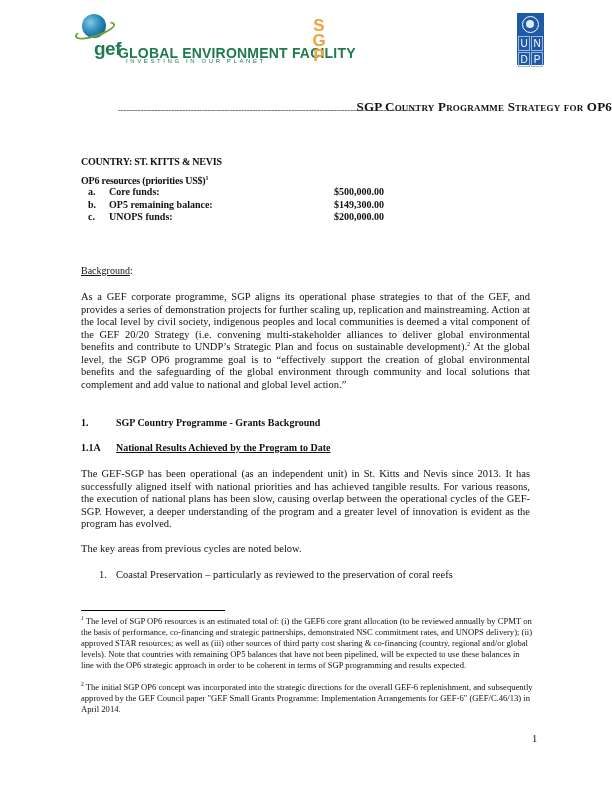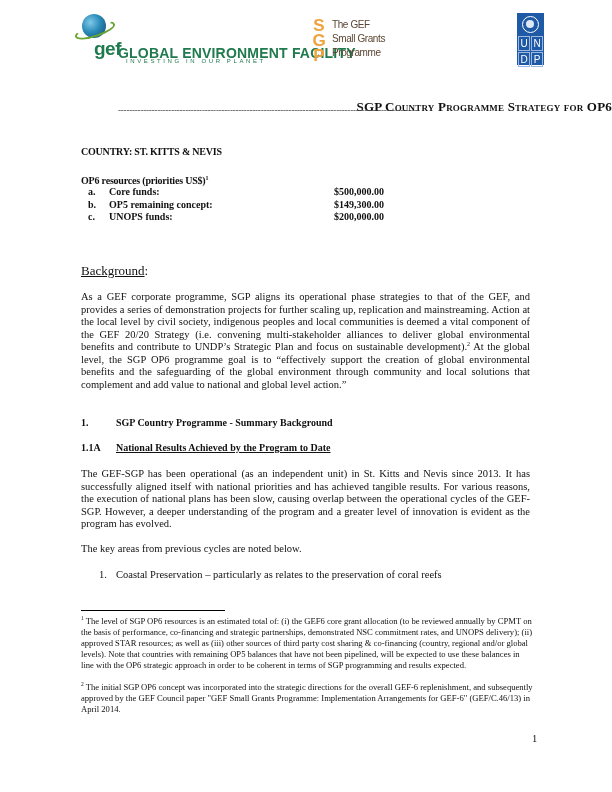--- a/index.html
+++ b/index.html
@@ -93,11 +93,6 @@
     <div>G</div>
     <div>P</div>
   </div>
-  <div class="sgp-text">
-    <div>The GEF</div>
-    <div>Small Grants</div>
-    <div>Programme</div>
-  </div>
 </div>
 
 <div class="logo-undp">

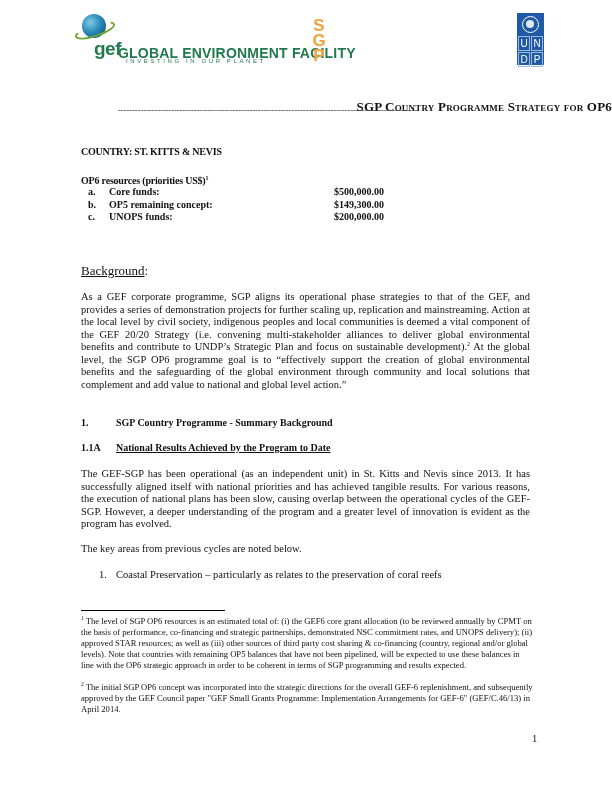--- a/index.html
+++ b/index.html
@@ -45,7 +45,7 @@
 
   .bold { font-weight: bold; }
   .txt { position: absolute; left: 81px; font-size: 13px; line-height: 12.5px; }
-  .country { top: 146px; font-size: 10px; letter-spacing: -0.2px; }
+  .country { top: 156px; font-size: 10px; letter-spacing: -0.2px; }
   .res-head { top: 172px; font-size: 10px; letter-spacing: -0.2px; }
   .res-head sup { font-size: 6px; }
   .res-list { position: absolute; left: 88px; top: 186px; width: 340px; font-size: 10px; font-weight: bold; }

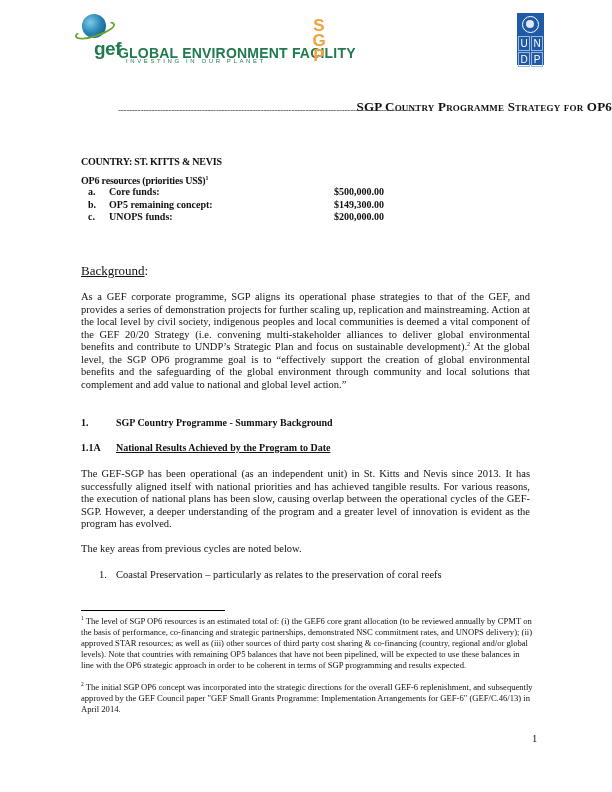--- a/index.html
+++ b/index.html
@@ -119,7 +119,7 @@
   </div>
   <div class="res-row">
     <span class="lbl">b.</span>
-    <span class="name">OP5 remaining concept:</span>
+    <span class="name">OP5 remaining balance:</span>
     <span class="amt">$149,300.00</span>
   </div>
   <div class="res-row">

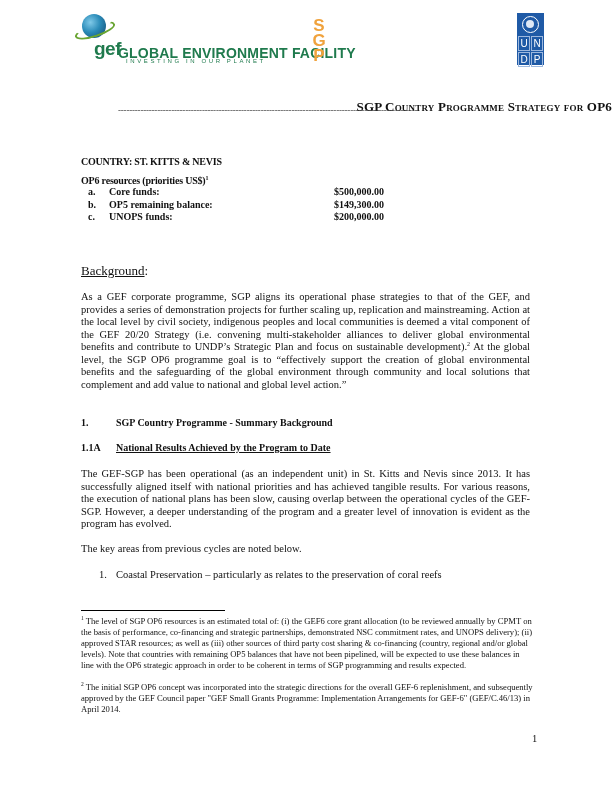--- a/index.html
+++ b/index.html
@@ -44,7 +44,7 @@
               font-size: 9px; line-height: 9px; white-space: nowrap; color: #333; letter-spacing: -0.2px; }
 
   .bold { font-weight: bold; }
-  .txt { position: absolute; left: 81px; font-size: 13px; line-height: 12.5px; }
+  .txt { position: absolute; left: 81px; font-size: 10px; line-height: 12.5px; }
   .country { top: 156px; font-size: 10px; letter-spacing: -0.2px; }
   .res-head { top: 172px; font-size: 10px; letter-spacing: -0.2px; }
   .res-head sup { font-size: 6px; }

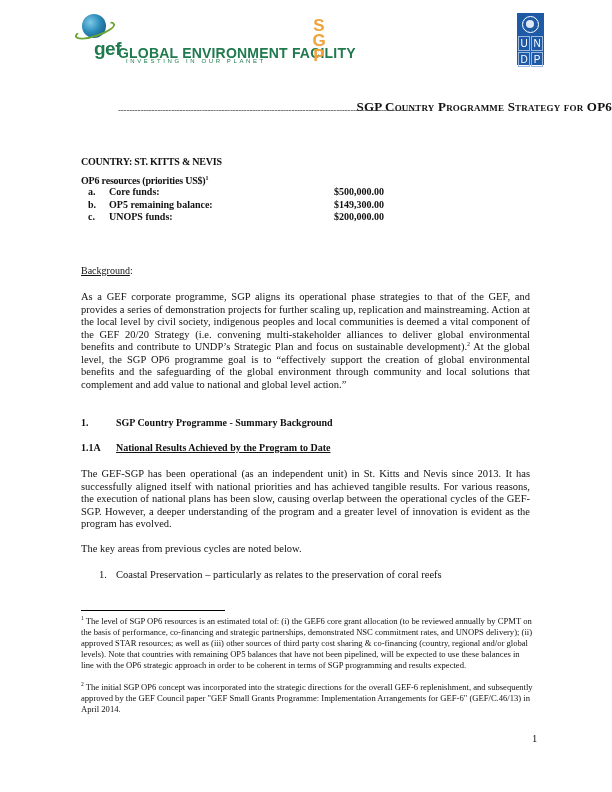--- a/index.html
+++ b/index.html
@@ -135,7 +135,7 @@
 
 <div class="sec1">
   <span class="num">1.</span>
-  <span class="t">SGP Country Programme - Summary Background</span>
+  <span class="t">SGP Country Programme - Grants Background</span>
 </div>
 
 <div class="sec11">

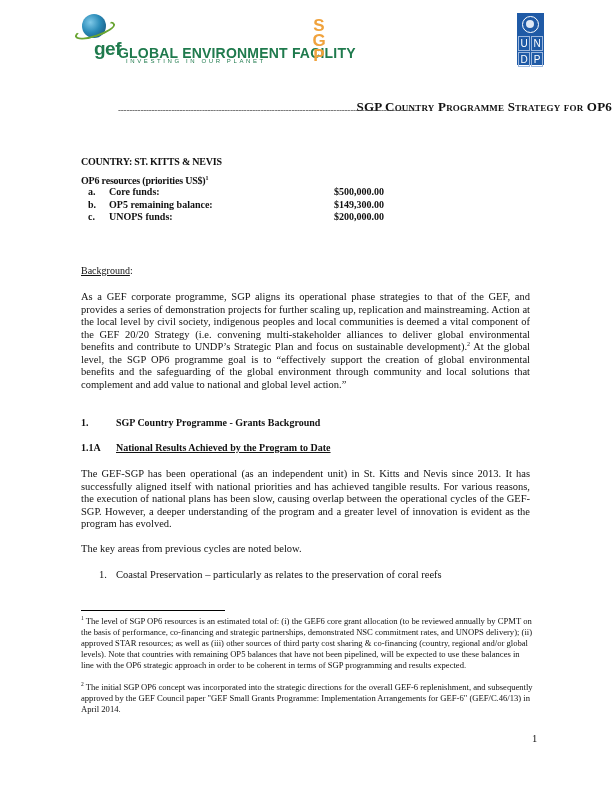--- a/index.html
+++ b/index.html
@@ -148,7 +148,7 @@
 
 <div class="list1">
   <span class="n">1.</span>
-  <span class="t">Coastal Preservation – particularly as relates to the preservation of coral reefs</span>
+  <span class="t">Coastal Preservation – particularly as reviewed to the preservation of coral reefs</span>
 </div>
 
 <div class="fn-rule"></div>

